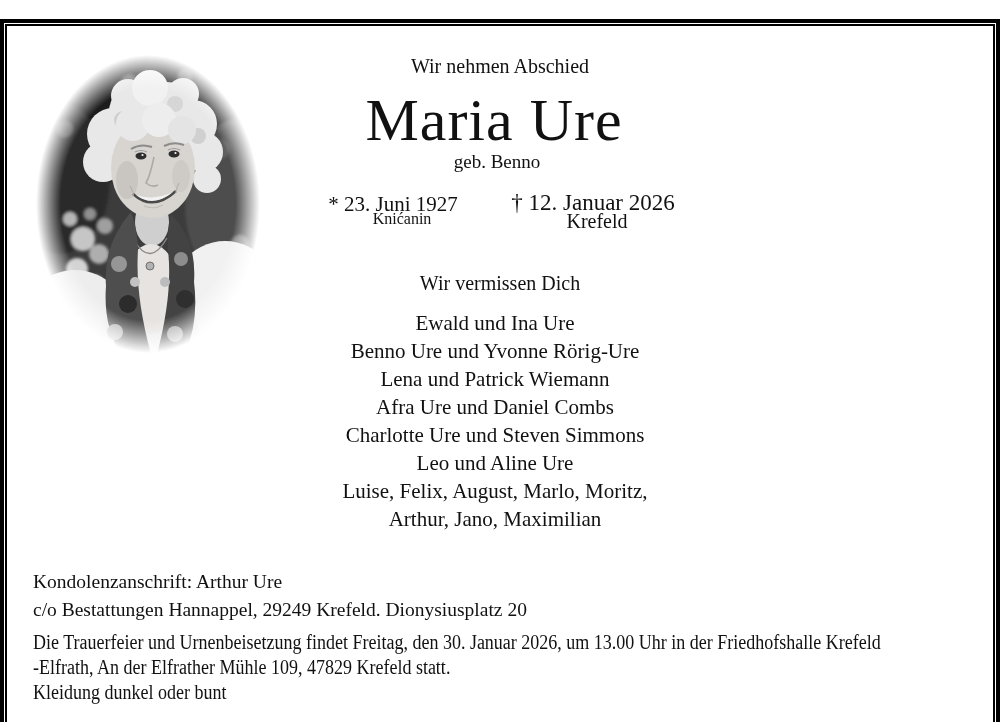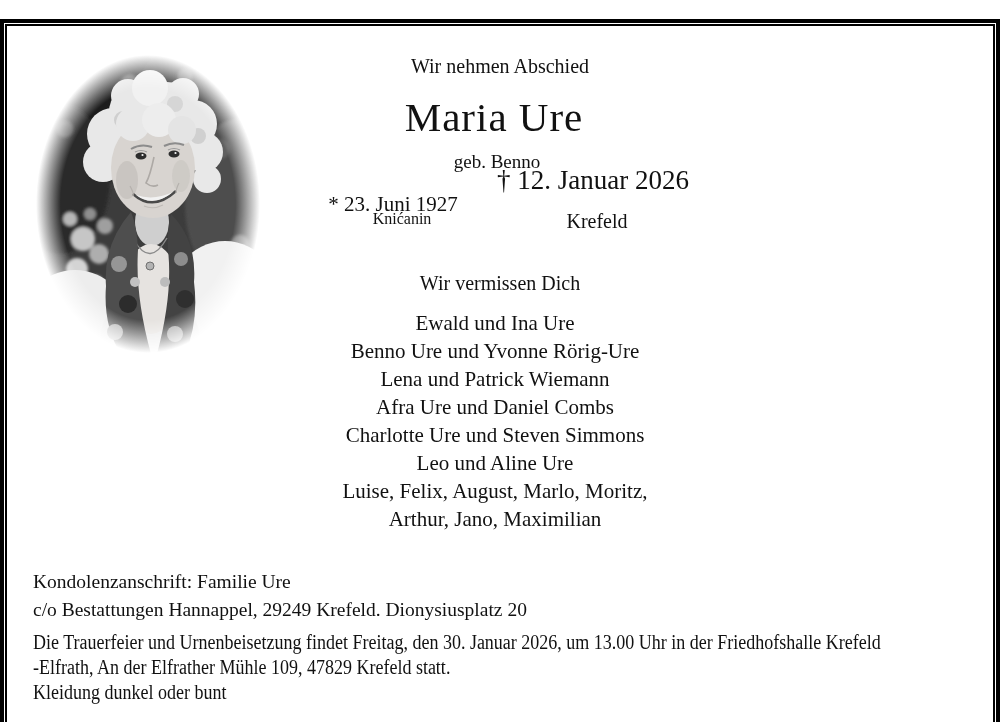--- a/index.html
+++ b/index.html
@@ -19,7 +19,7 @@
   .abs{position:absolute;white-space:nowrap;}
   .cx{transform:translateX(-50%);}
   .farewell{left:500px;top:36px;font-size:20px;}
-  .deceased-name{left:494px;top:74px;font-size:41px;margin:0;font-weight:normal;letter-spacing:1px;}
+  .deceased-name{left:494px;top:67px;font-size:60px;margin:0;font-weight:normal;letter-spacing:1px;}
   .maiden{left:497px;top:132px;font-size:19px;}
   .birth-date{left:393px;top:173px;font-size:21px;}
   .death-date{left:593px;top:146px;font-size:27px;}

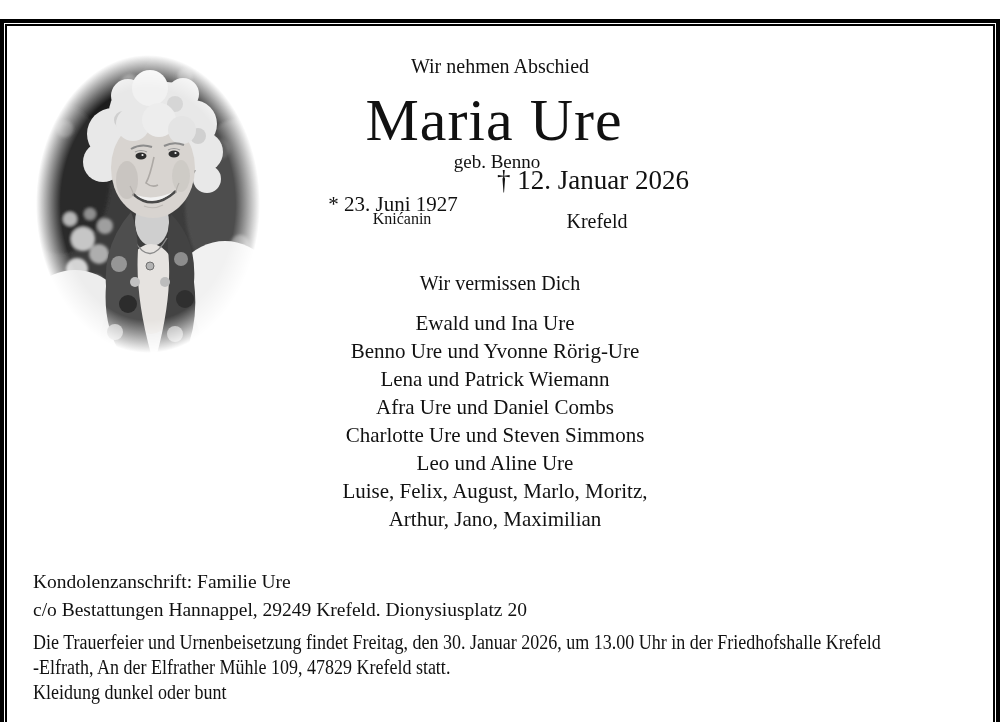--- a/index.html
+++ b/index.html
@@ -22,7 +22,7 @@
   .deceased-name{left:494px;top:67px;font-size:60px;margin:0;font-weight:normal;letter-spacing:1px;}
   .maiden{left:497px;top:132px;font-size:19px;}
   .birth-date{left:393px;top:173px;font-size:21px;}
-  .death-date{left:593px;top:146px;font-size:27px;}
+  .death-date{left:593px;top:171px;font-size:23px;}
   .birth-place{left:402px;top:191px;font-size:16px;}
   .death-place{left:597px;top:191px;font-size:20px;}
   .missing{left:500px;top:253px;font-size:20px;}

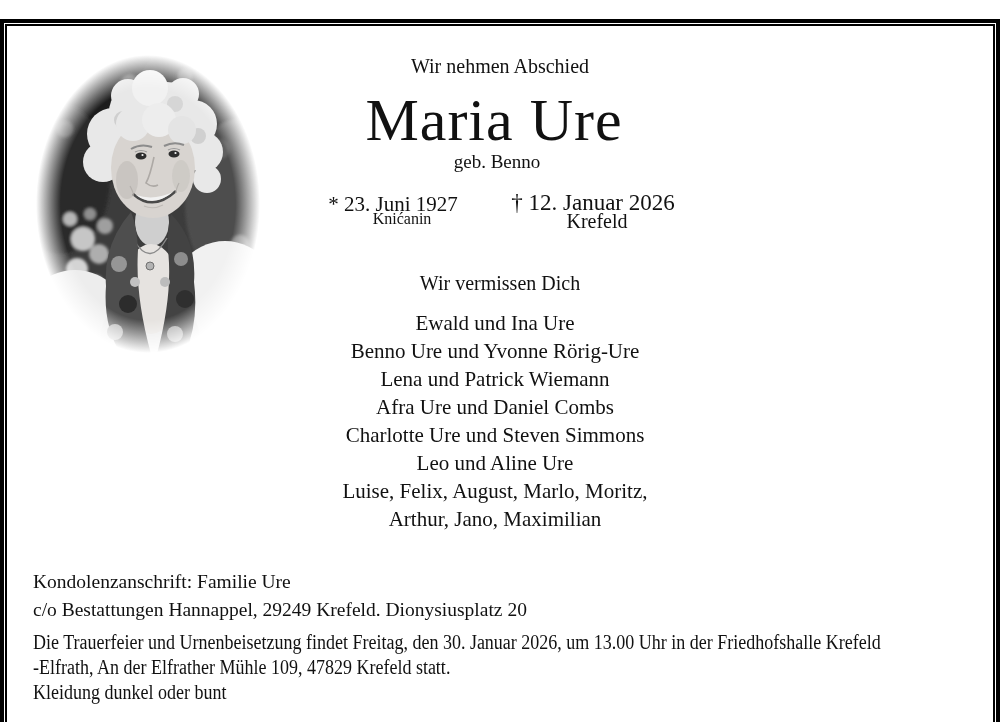--- a/index.html
+++ b/index.html
@@ -169,7 +169,7 @@
   <div class="abs cx missing">Wir vermissen Dich</div>
 
   <div class="abs condolence">
-    <div>Kondolenzanschrift: Familie Ure</div>
+    <div>Kondolenzanschrift: Arthur Ure</div>
     <div>c/o Bestattungen Hannappel, 29249 Krefeld. Dionysiusplatz 20</div>
   </div>
 

